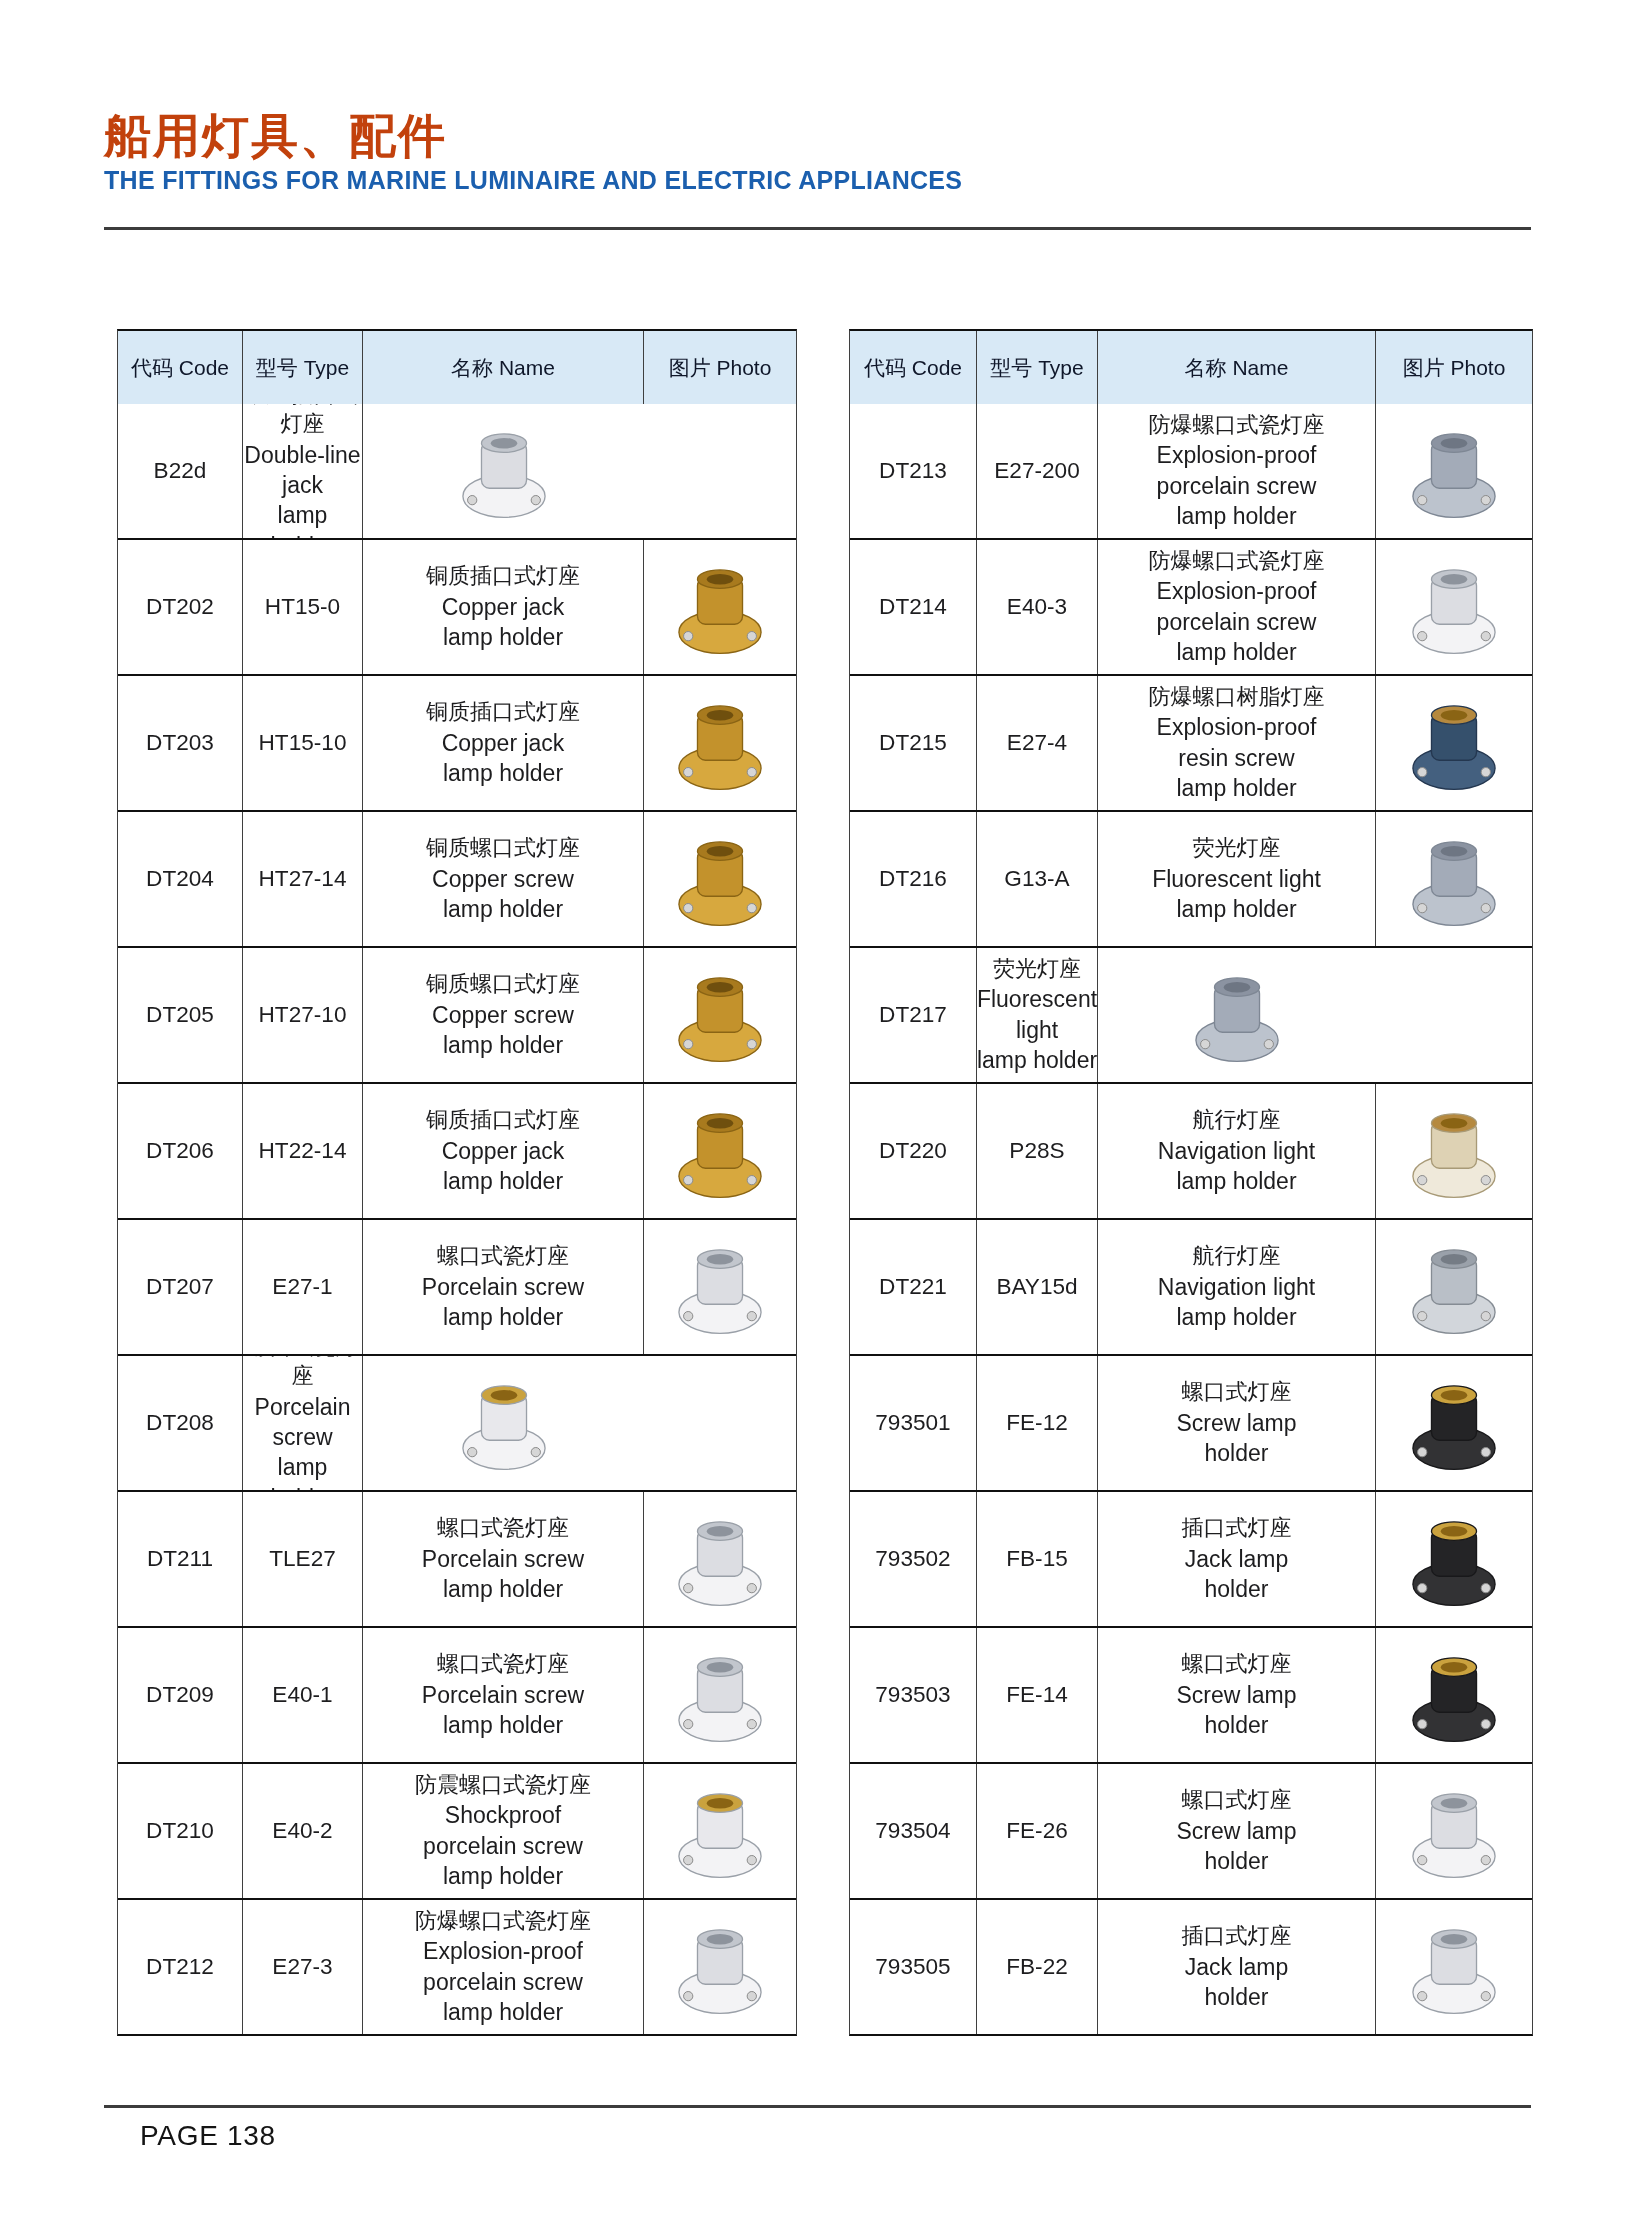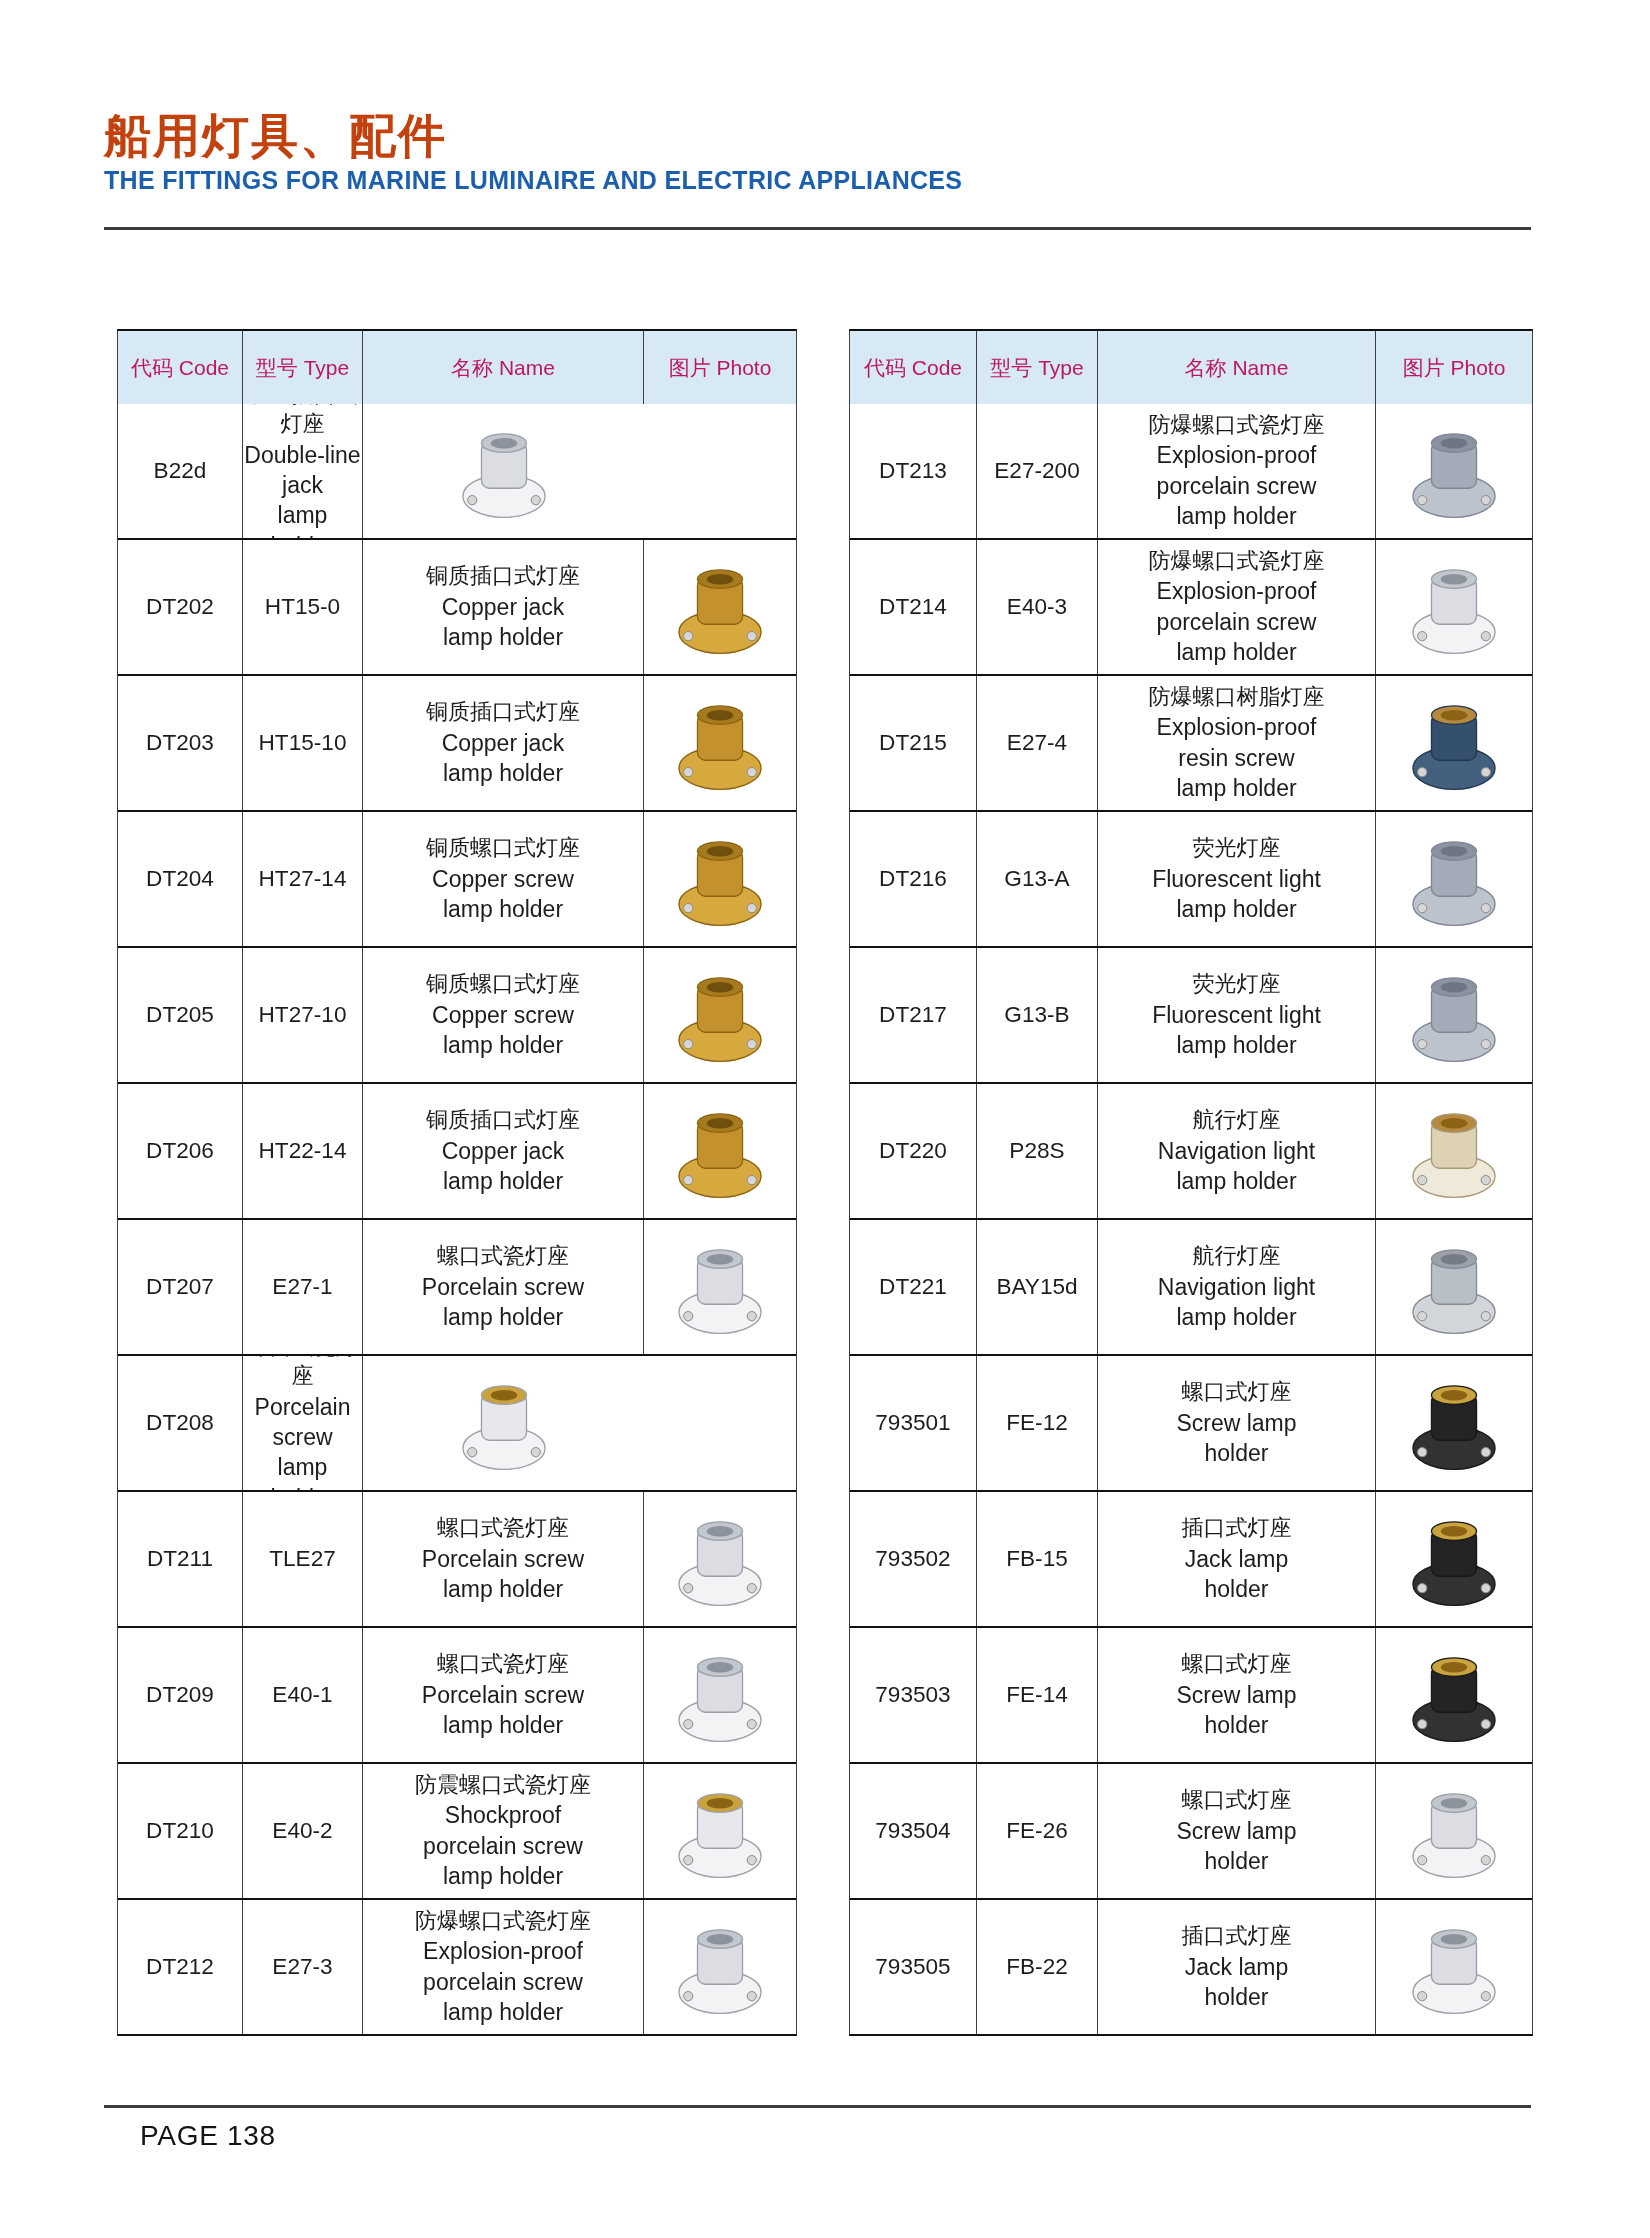--- a/index.html
+++ b/index.html
@@ -39,7 +39,7 @@
     text-align:center;border-right:1.3px solid #3f3f3f;overflow:hidden;
   }
   .cell:last-child{border-right:none;}
-  .thead .cell{font-size:21px;color:#be185d;}
+  .thead .cell{font-size:21px;color:#0f172a;}
   .cell-code,.cell-type{font-size:22.6px;}
   .name-zh{font-size:22px;line-height:1.3;margin-bottom:1.3px;}
   .name-en{font-size:23px;line-height:1.32;white-space:pre-line;}

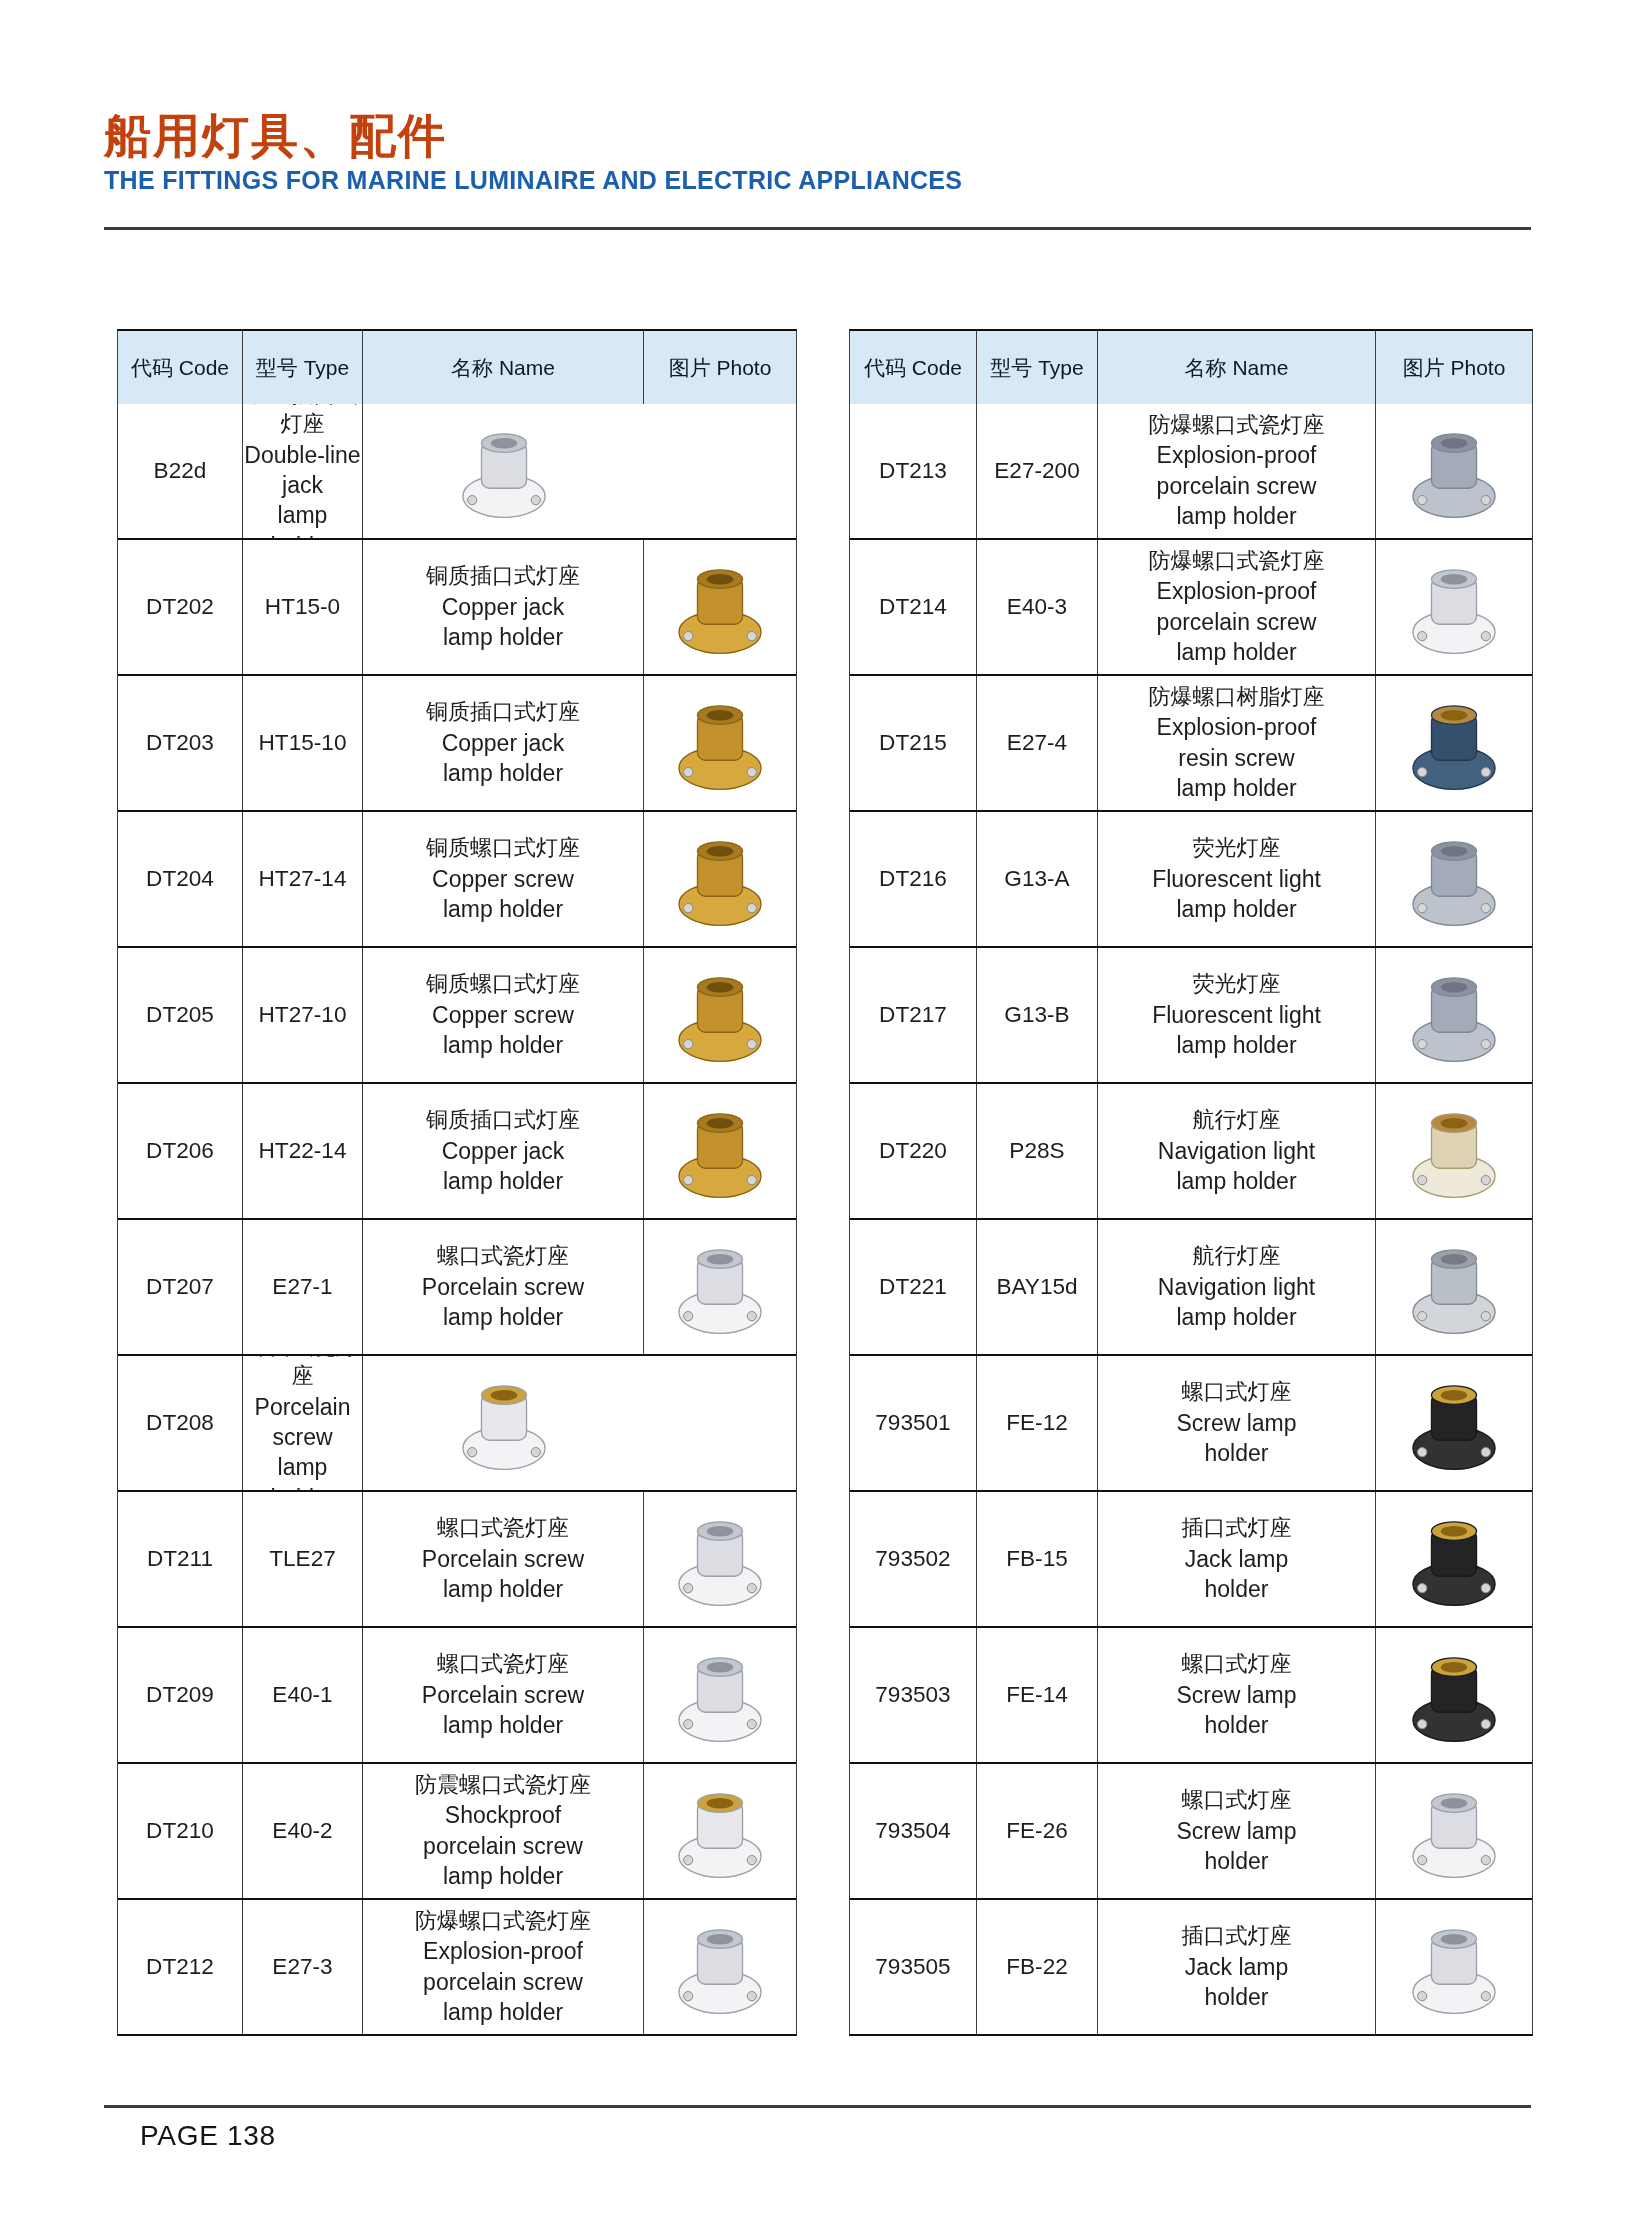--- a/index.html
+++ b/index.html
@@ -389,7 +389,6 @@
   </div>
       <div class="trow">
     <div class="cell cell-code">DT217</div>
-    <div class="cell cell-type">G13-B</div>
     <div class="cell cell-name">
       <span class="name-zh">荧光灯座</span>
       <span class="name-en">Fluorescent light

